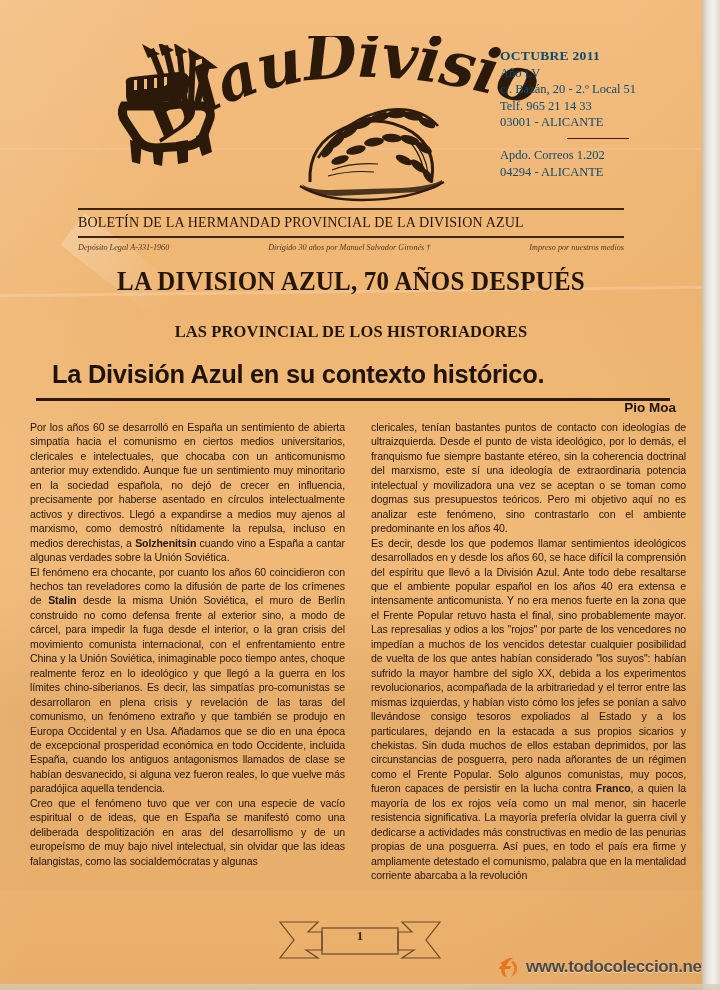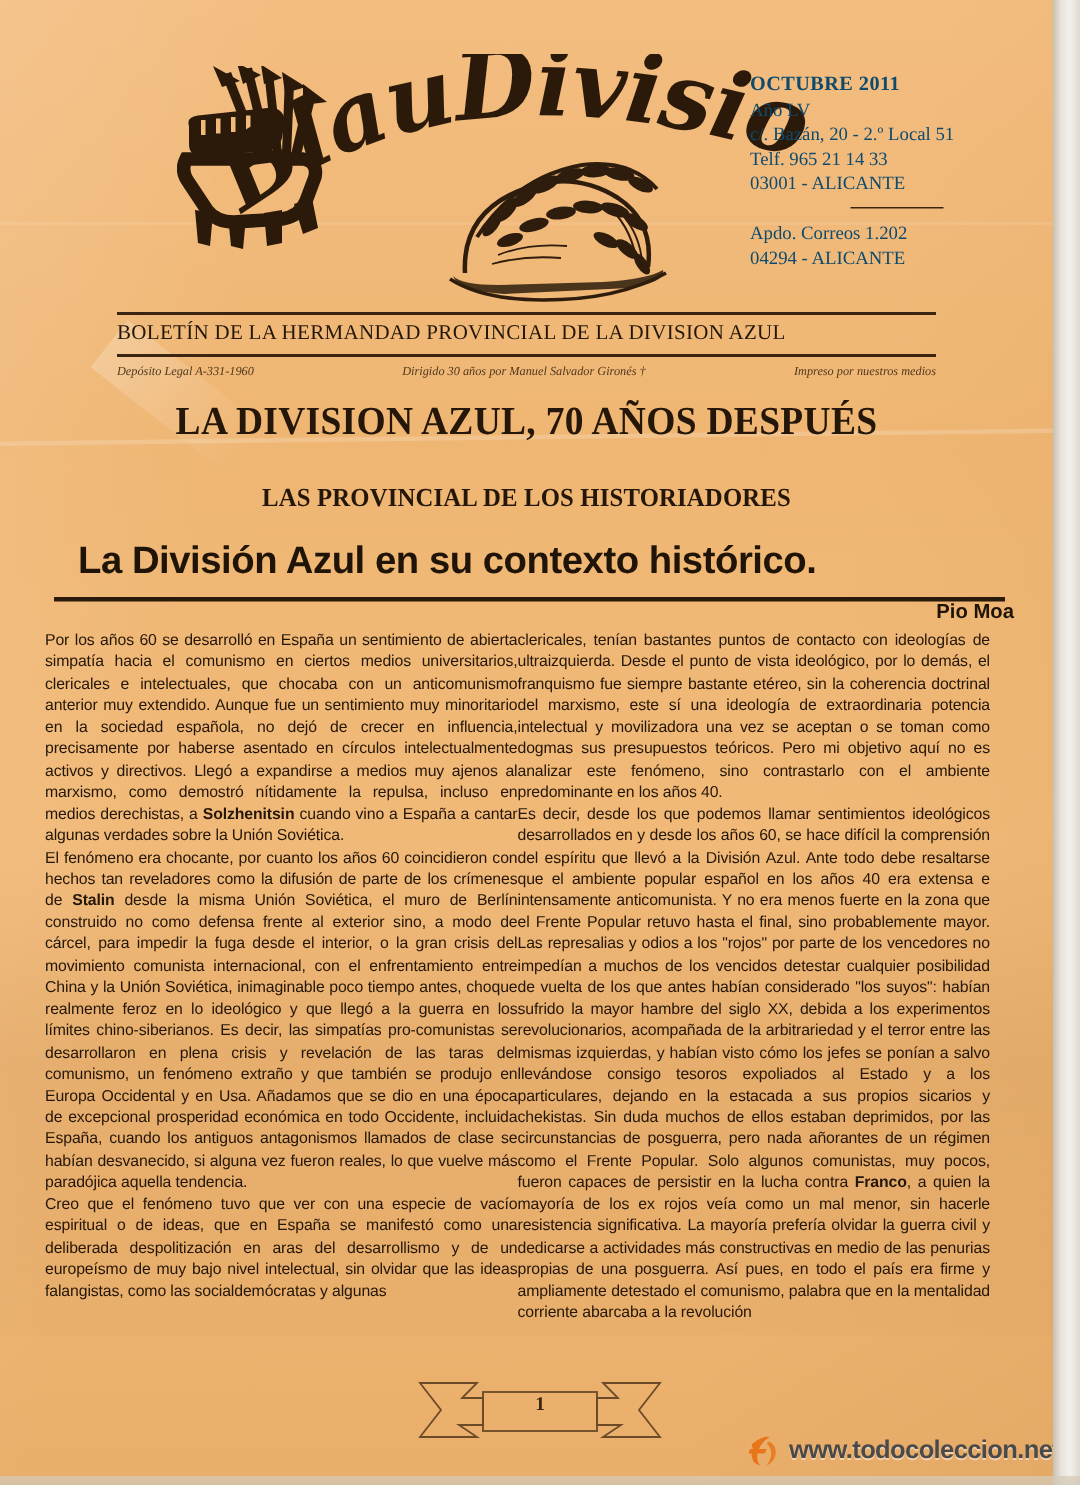--- a/index.html
+++ b/index.html
@@ -194,6 +194,7 @@
     left: 30px; top: 420px;
     width: 656px;
     display: flex;
+    gap: 26px;
   }
   .col {
     width: 315px;

